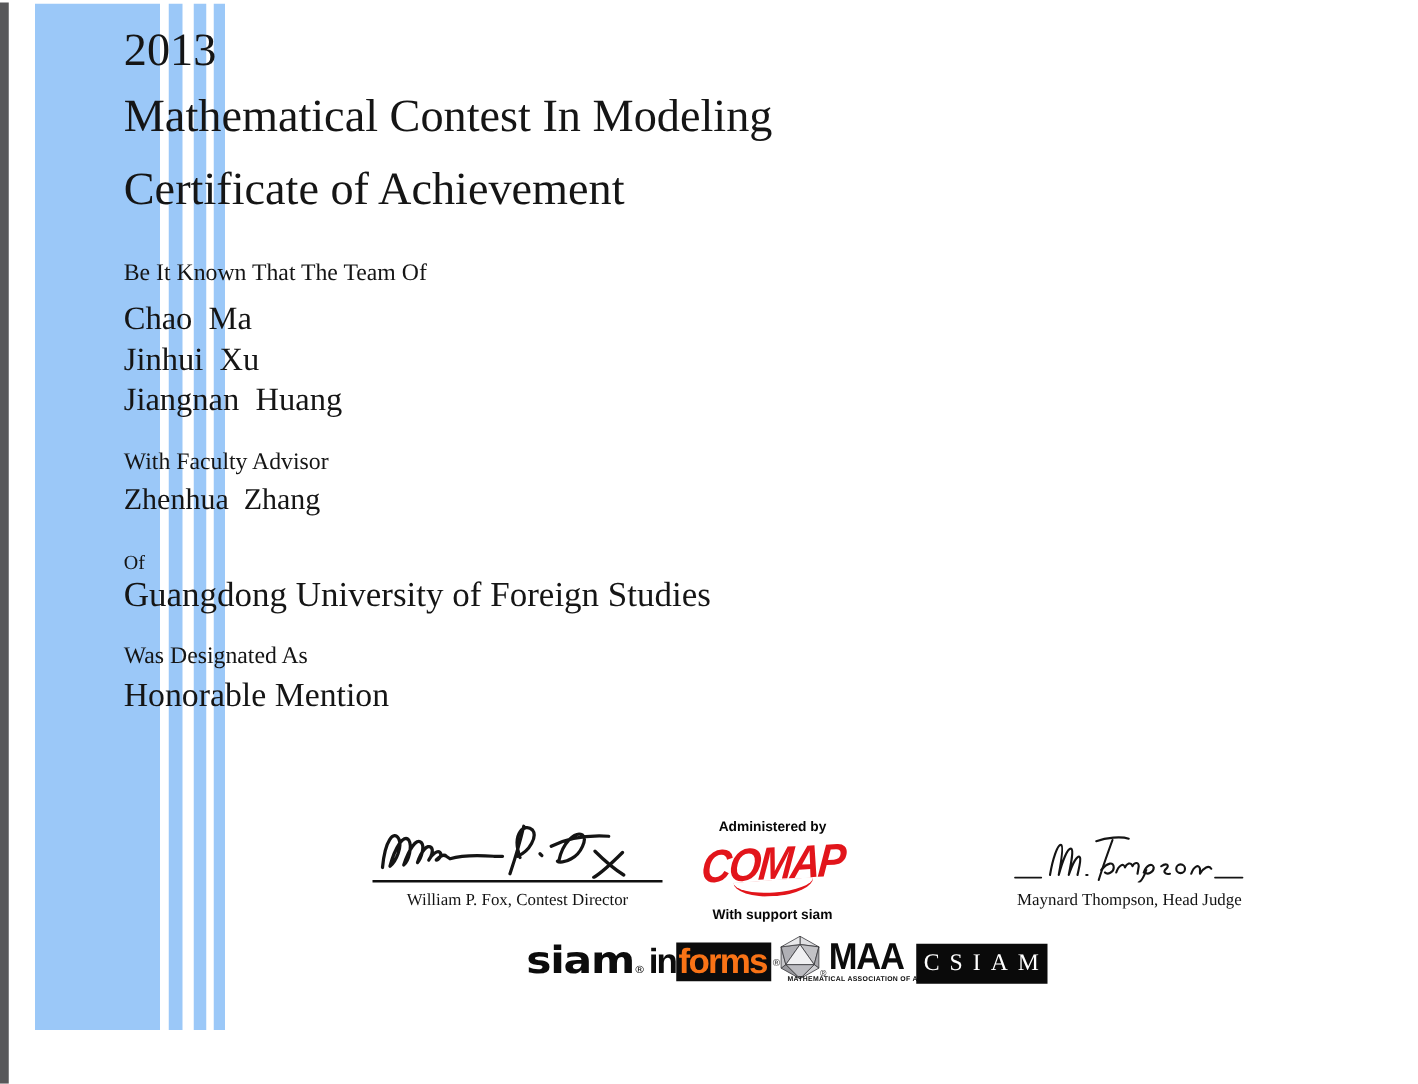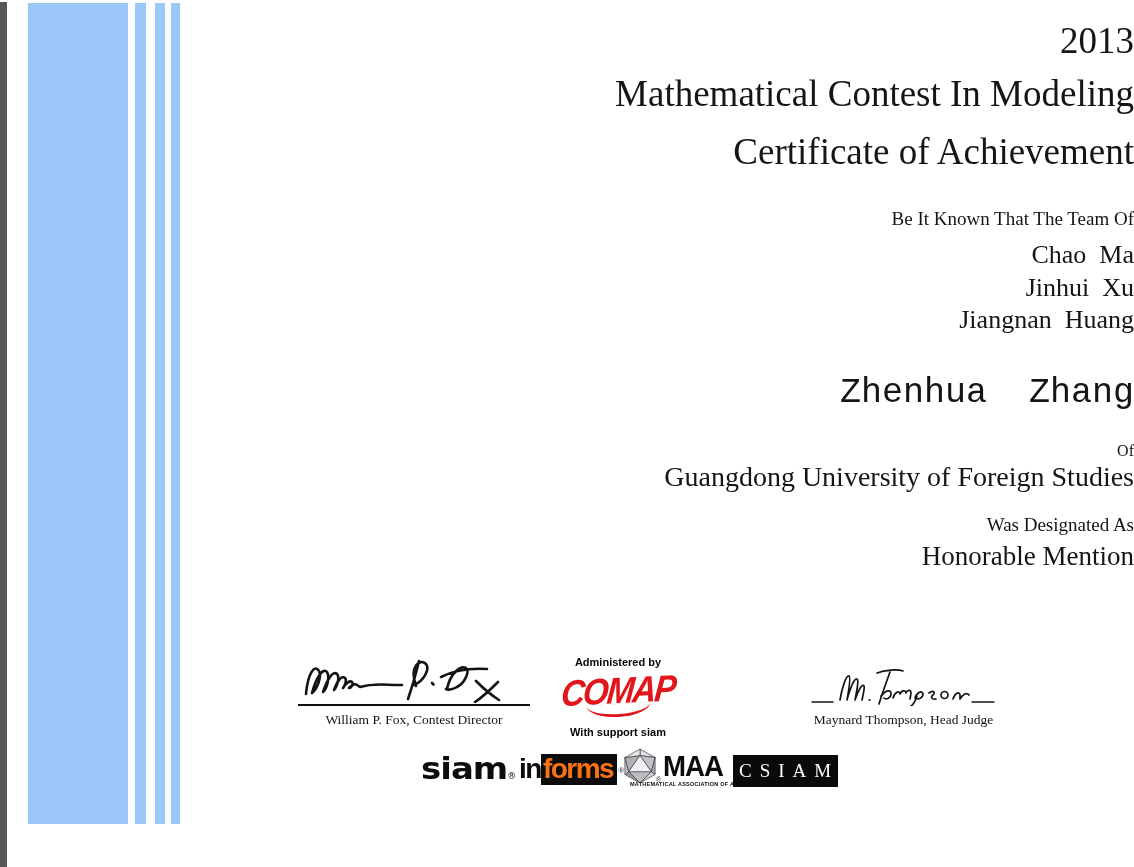--- a/index.html
+++ b/index.html
@@ -16,7 +16,7 @@
   .band-s3    { left:171px; width:9px;  }
 
   
-  .line { position:absolute; left:99px; width:1035px; text-align:right;
+  .line { position:absolute; left:99px; width:1035px; text-align:left;
           line-height:1; color:#151515; }
   .pre  { white-space:pre; }
   .year        { top:22px;  font-size:37px; }

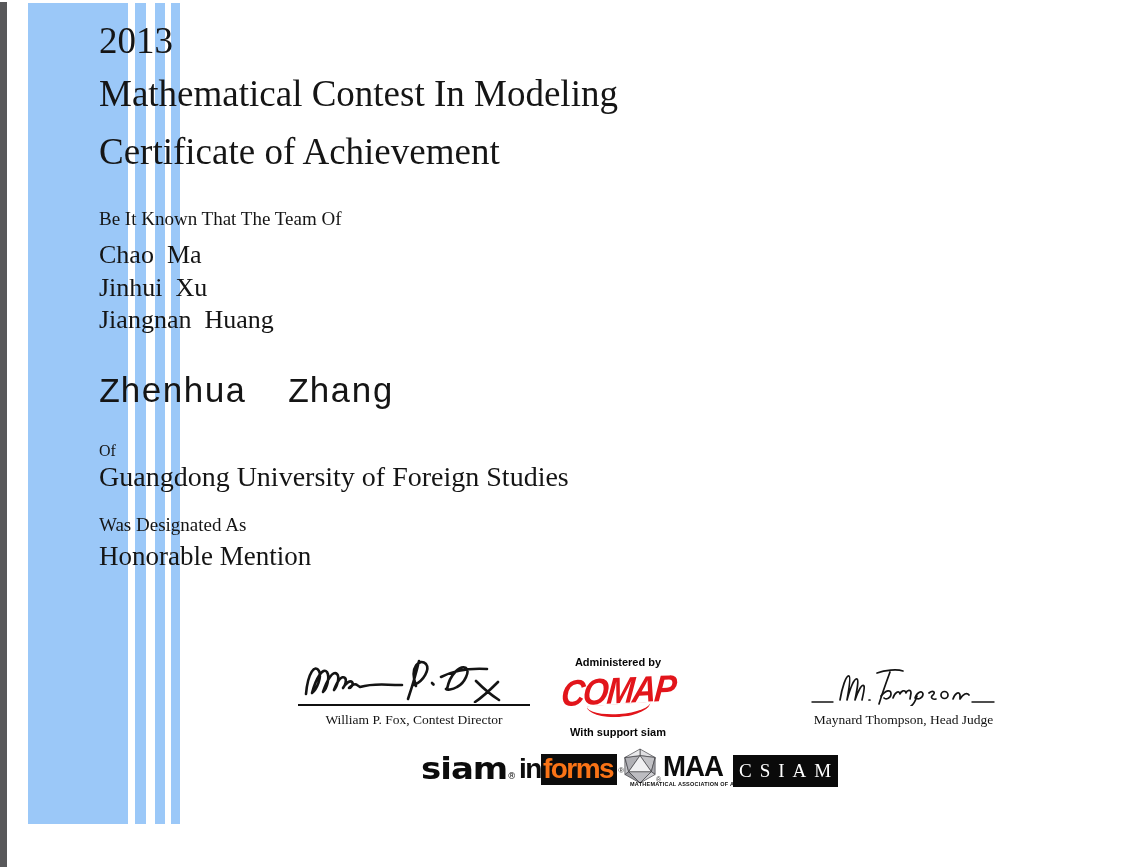--- a/index.html
+++ b/index.html
@@ -108,6 +108,7 @@
   <div class="line pre member-2">Jinhui  Xu</div>
   <div class="line pre member-3">Jiangnan  Huang</div>
 
+  <div class="line small-label adv-intro">With Faculty Advisor</div>
   <div class="line pre advisor">Zhenhua  Zhang</div>
 
   <div class="line of-label">Of</div>

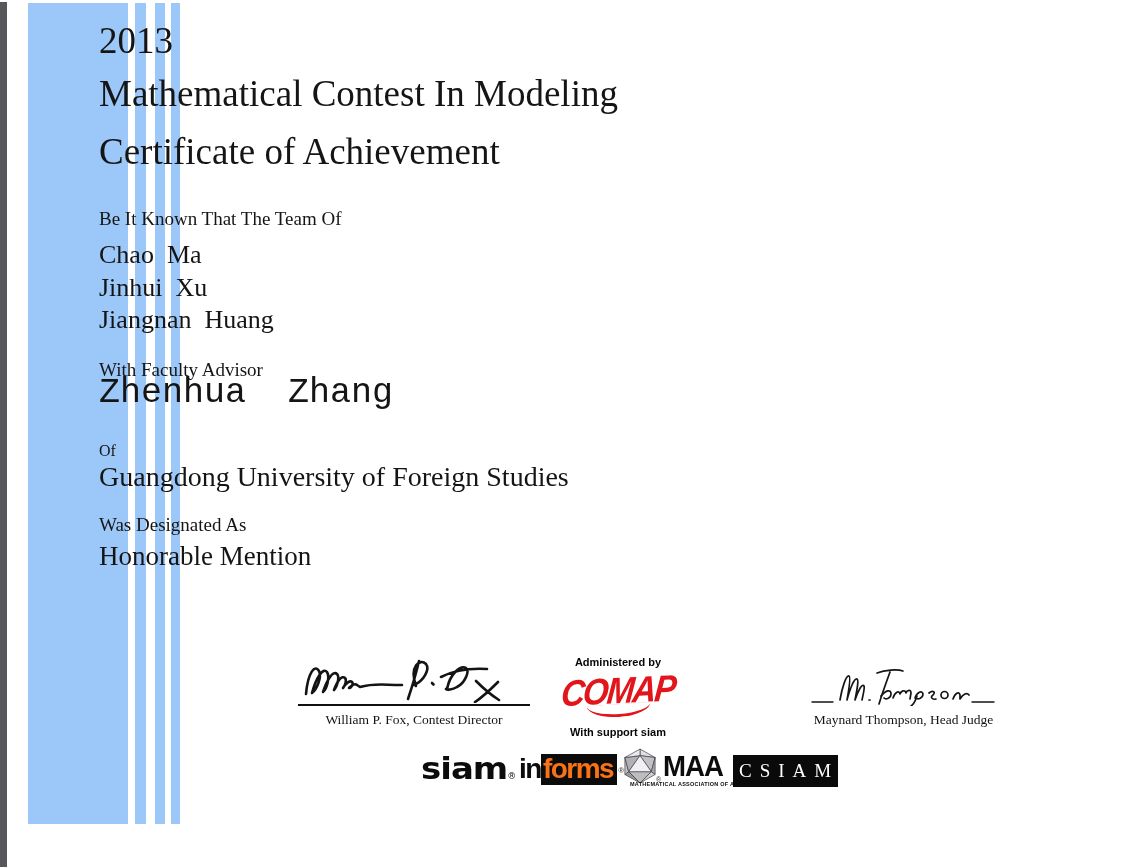--- a/index.html
+++ b/index.html
@@ -28,7 +28,7 @@
   .member-2    { top:275px; font-size:26px; }
   .member-3    { top:307px; font-size:26px; }
   .adv-intro   { top:360px; }
-  .advisor     { top:376px; font-size:35px;font-family:Liberation Mono, monospace; }
+  .advisor     { top:388px; font-size:24px; }
   .of-label    { top:443px; font-size:16px; }
   .institution { top:463px; font-size:28px; }
   .desig-intro { top:515px; }

